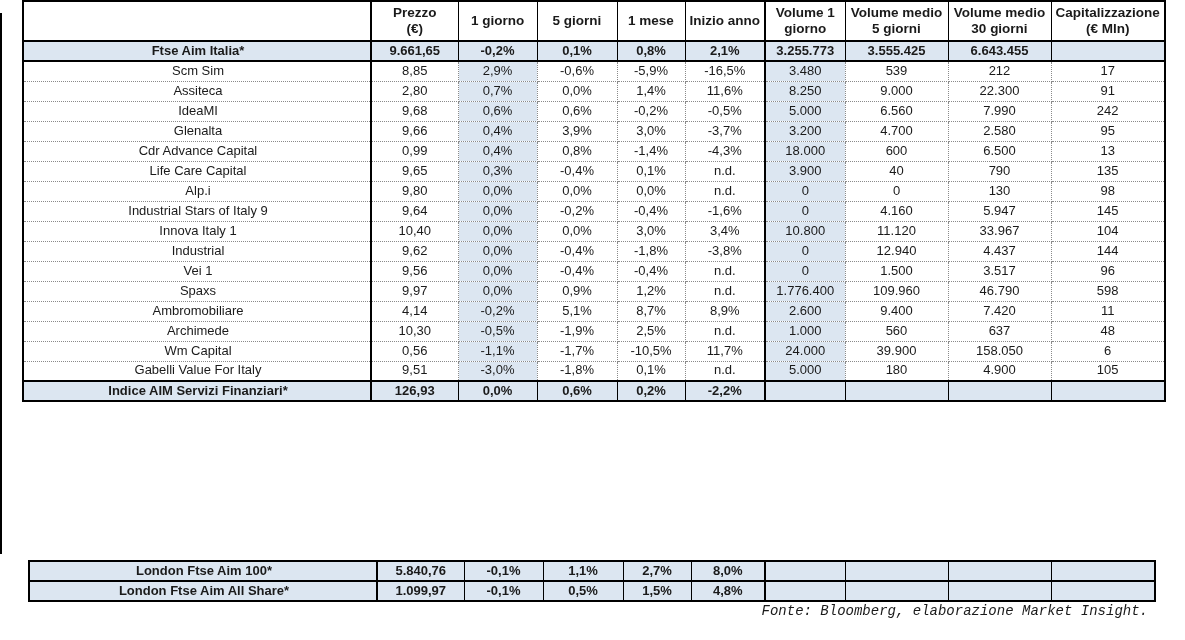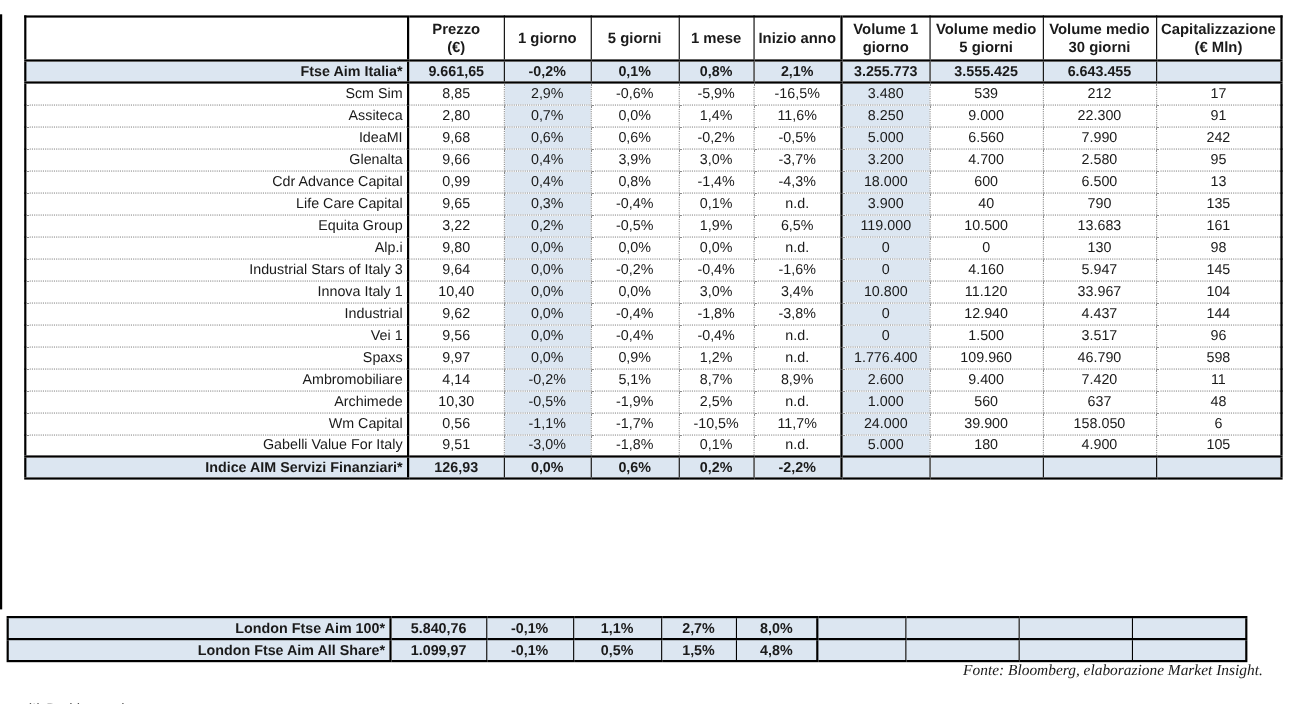--- a/index.html
+++ b/index.html
@@ -22,7 +22,7 @@
     border: 2px solid #000;
     position: absolute;
   }
-  .main-table { left: 22px; top: 14px; }
+  .main-table { left: 22px; top: 0; }
   .london-table { left: 6px; top: 560px; }
   th, td {
     padding: 0 4px;

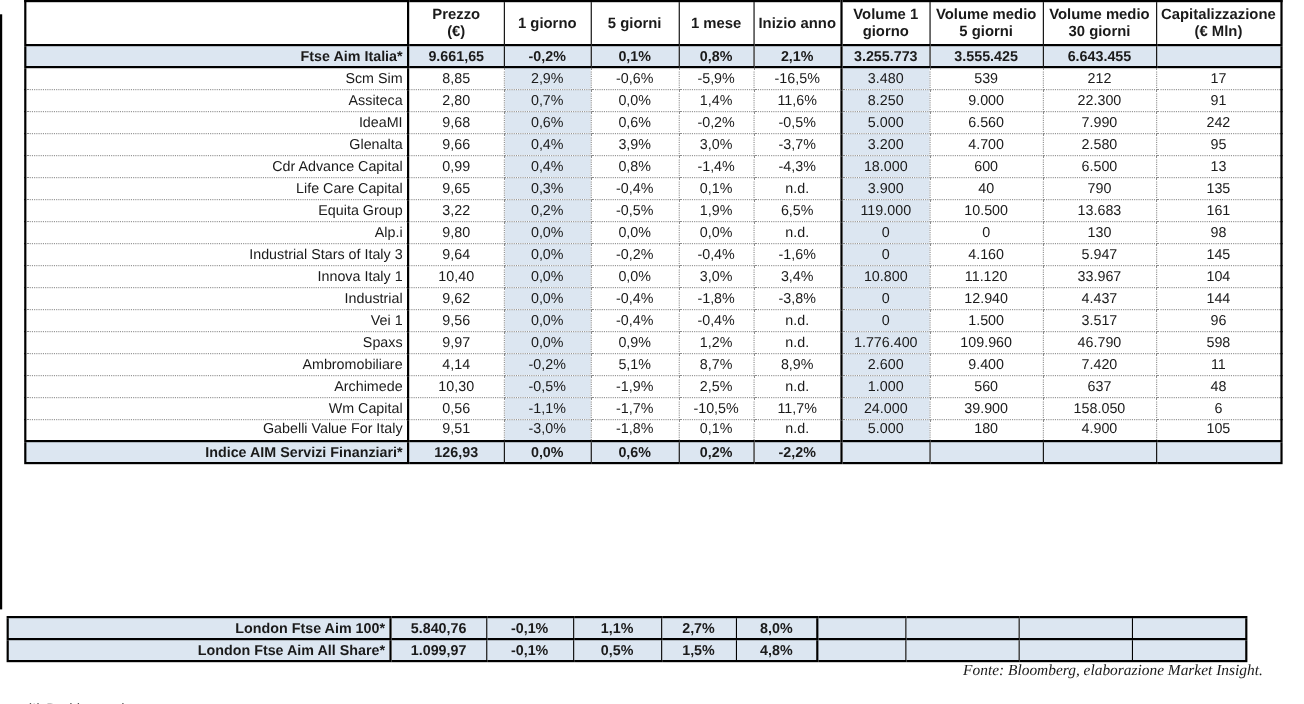--- a/index.html
+++ b/index.html
@@ -42,7 +42,7 @@
     background: #ffffff;
   }
   td { height: 20px; }
-  .name-col { text-align: right; padding-left: 6px; }
+  .name-col { text-align: center; padding-left: 6px; }
   tr.stock td {
     border-bottom: 1px dotted #8a8a8a;
     border-top: 1px dotted #8a8a8a;

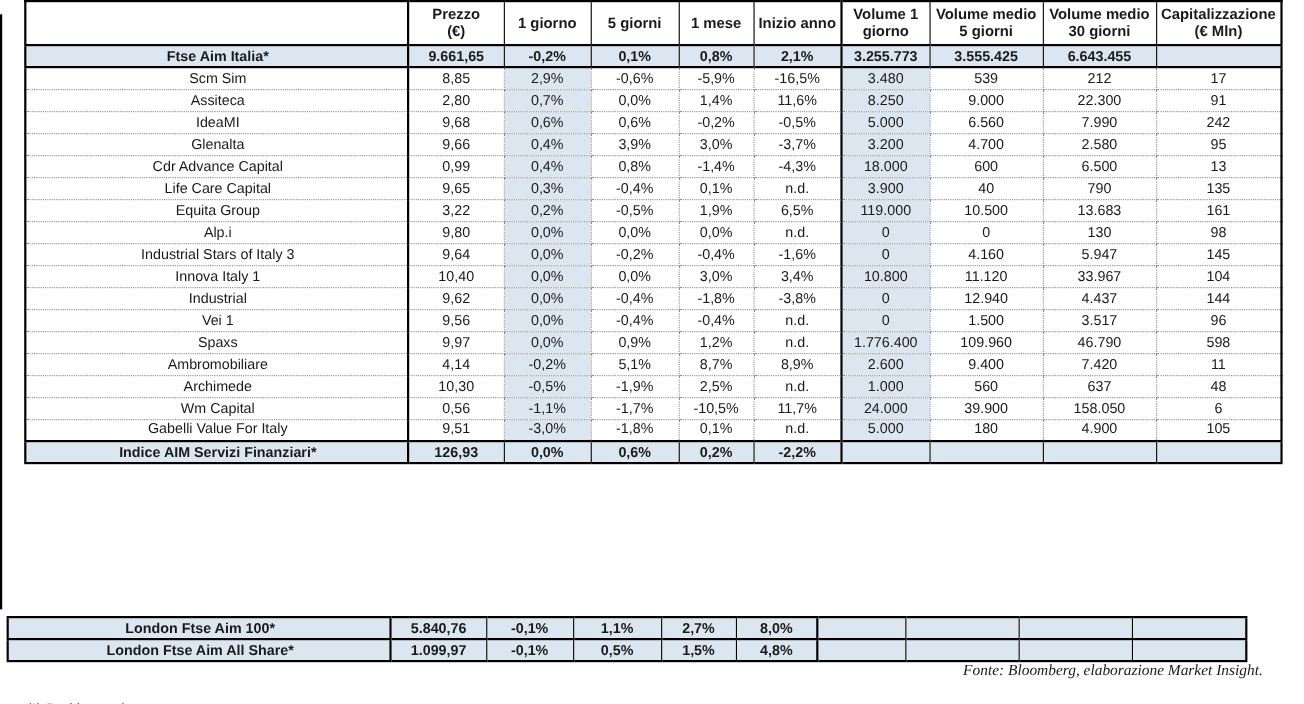--- a/index.html
+++ b/index.html
@@ -195,18 +195,6 @@
         <td>135</td>
       </tr>
       <tr class="stock">
-        <td class="name-col">Equita Group</td>
-        <td class="thick-left">3,22</td>
-        <td class="shaded">0,2%</td>
-        <td>-0,5%</td>
-        <td>1,9%</td>
-        <td>6,5%</td>
-        <td class="thick-left shaded">119.000</td>
-        <td>10.500</td>
-        <td>13.683</td>
-        <td>161</td>
-      </tr>
-      <tr class="stock">
         <td class="name-col">Alp.i</td>
         <td class="thick-left">9,80</td>
         <td class="shaded">0,0%</td>

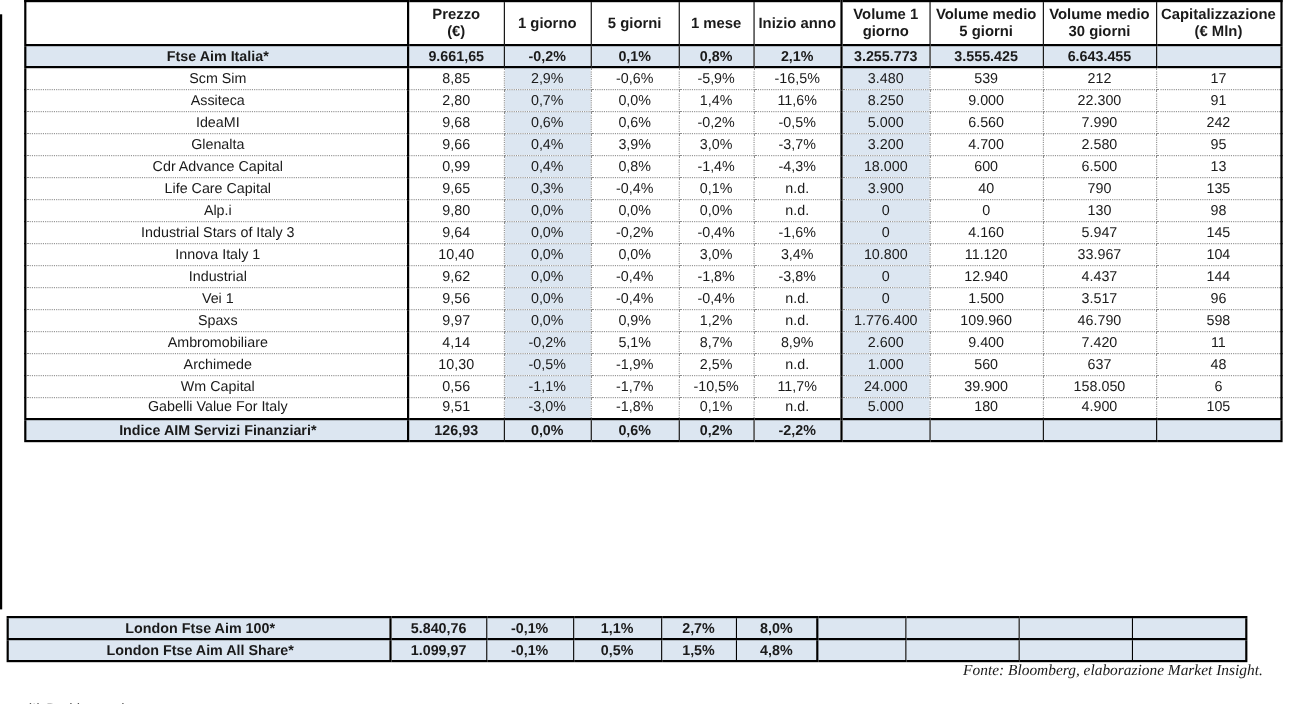--- a/index.html
+++ b/index.html
@@ -207,7 +207,7 @@
         <td>98</td>
       </tr>
       <tr class="stock">
-        <td class="name-col">Industrial Stars of Italy 3</td>
+        <td class="name-col">Industrial Stars of Italy 9</td>
         <td class="thick-left">9,64</td>
         <td class="shaded">0,0%</td>
         <td>-0,2%</td>

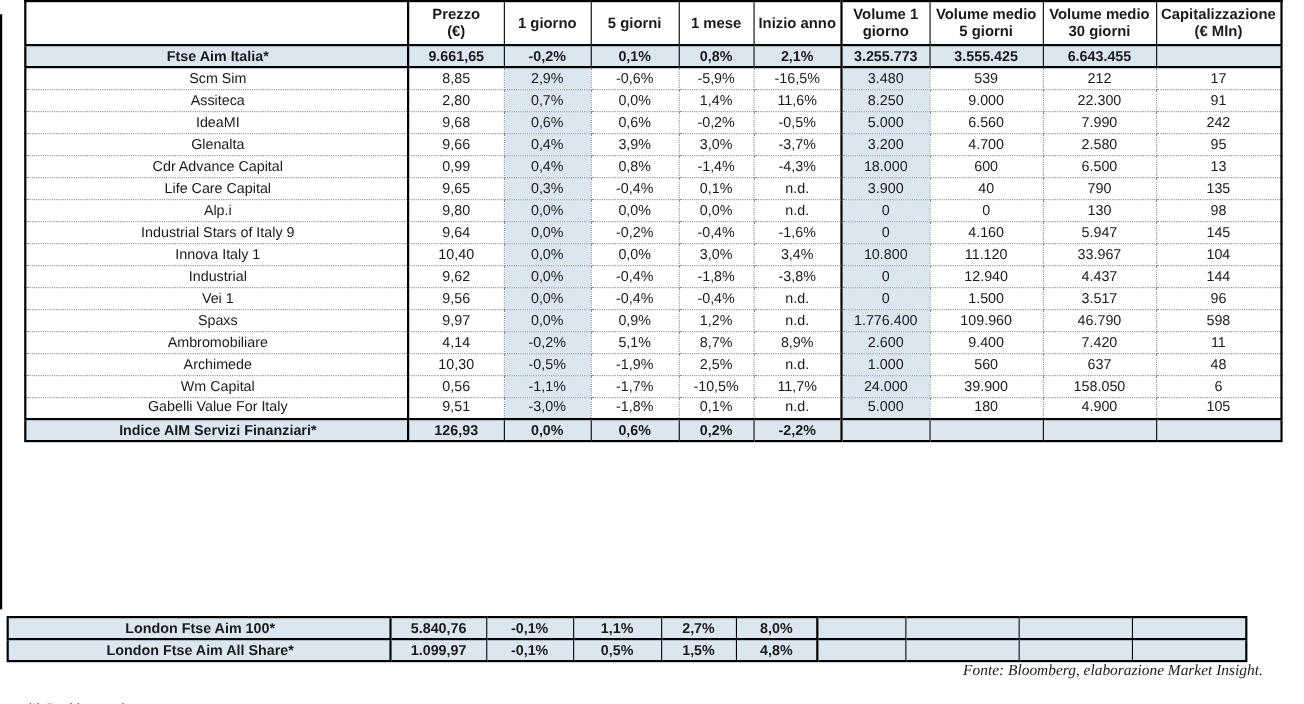--- a/index.html
+++ b/index.html
@@ -23,7 +23,7 @@
     position: absolute;
   }
   .main-table { left: 22px; top: 0; }
-  .london-table { left: 6px; top: 560px; }
+  .london-table { left: 28px; top: 560px; }
   th, td {
     padding: 0 4px;
     font-size: 13px;

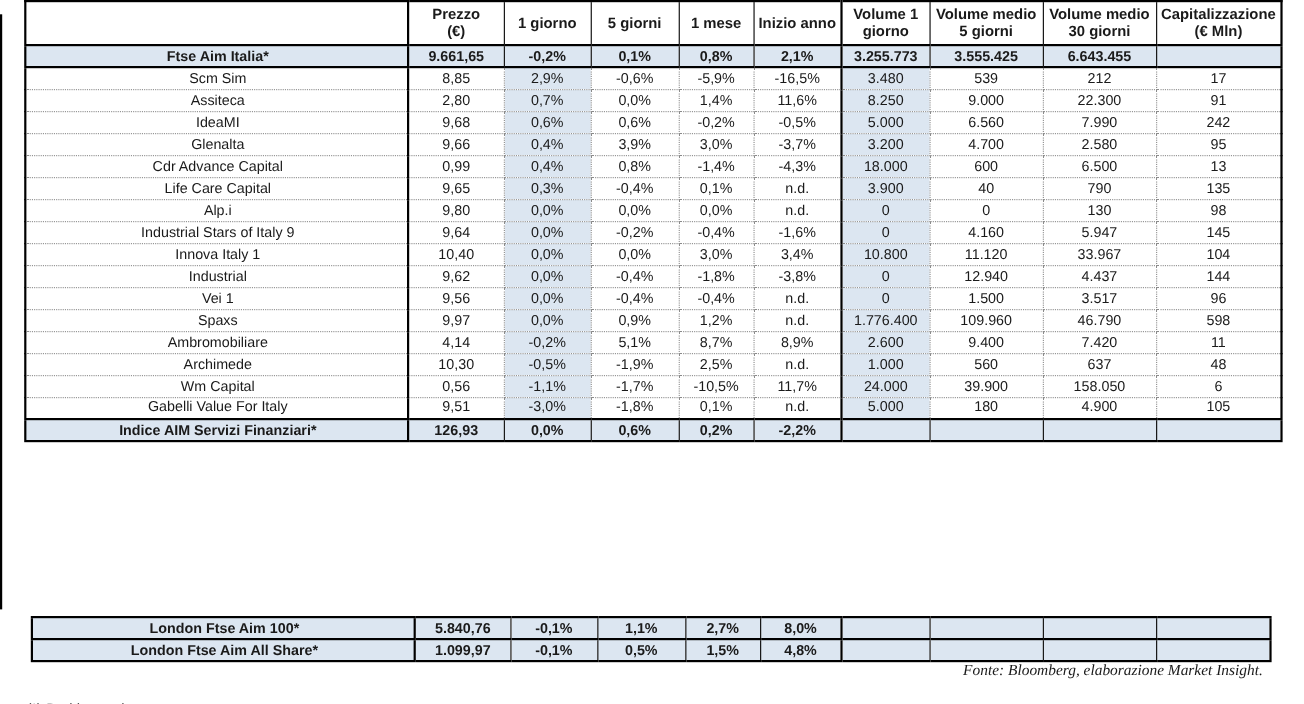--- a/index.html
+++ b/index.html
@@ -74,7 +74,7 @@
     position: absolute; right: 37px; top: 603px;
     font-size: 14px;
     font-style: italic;
-    font-family: Liberation Serif, serif;
+    font-family: Liberation Mono, monospace;
   }
 </style>
 </head>

